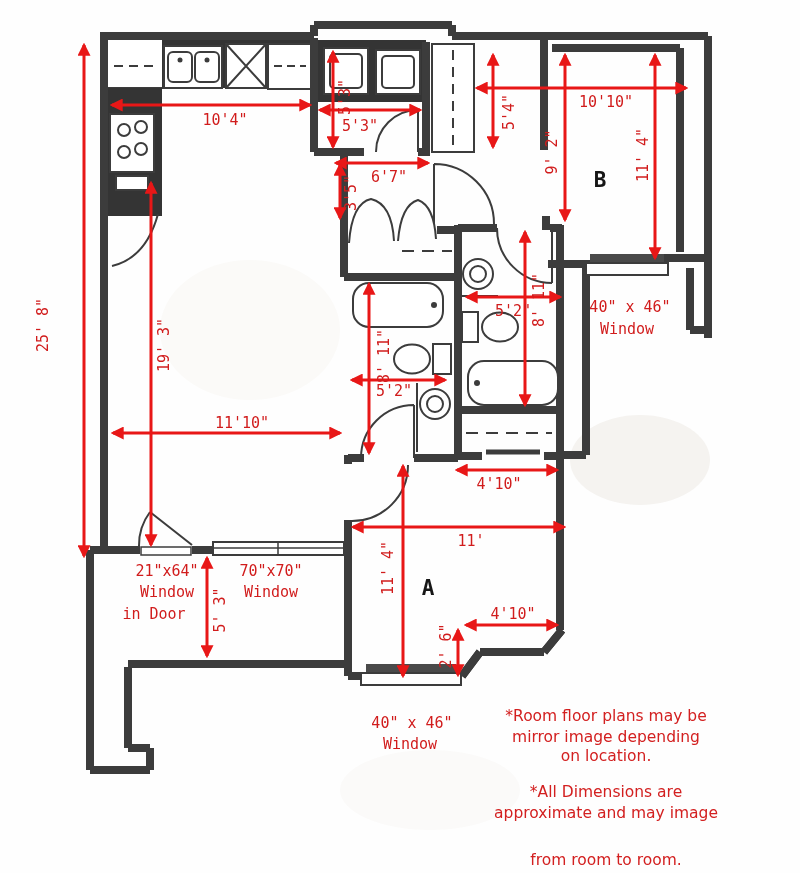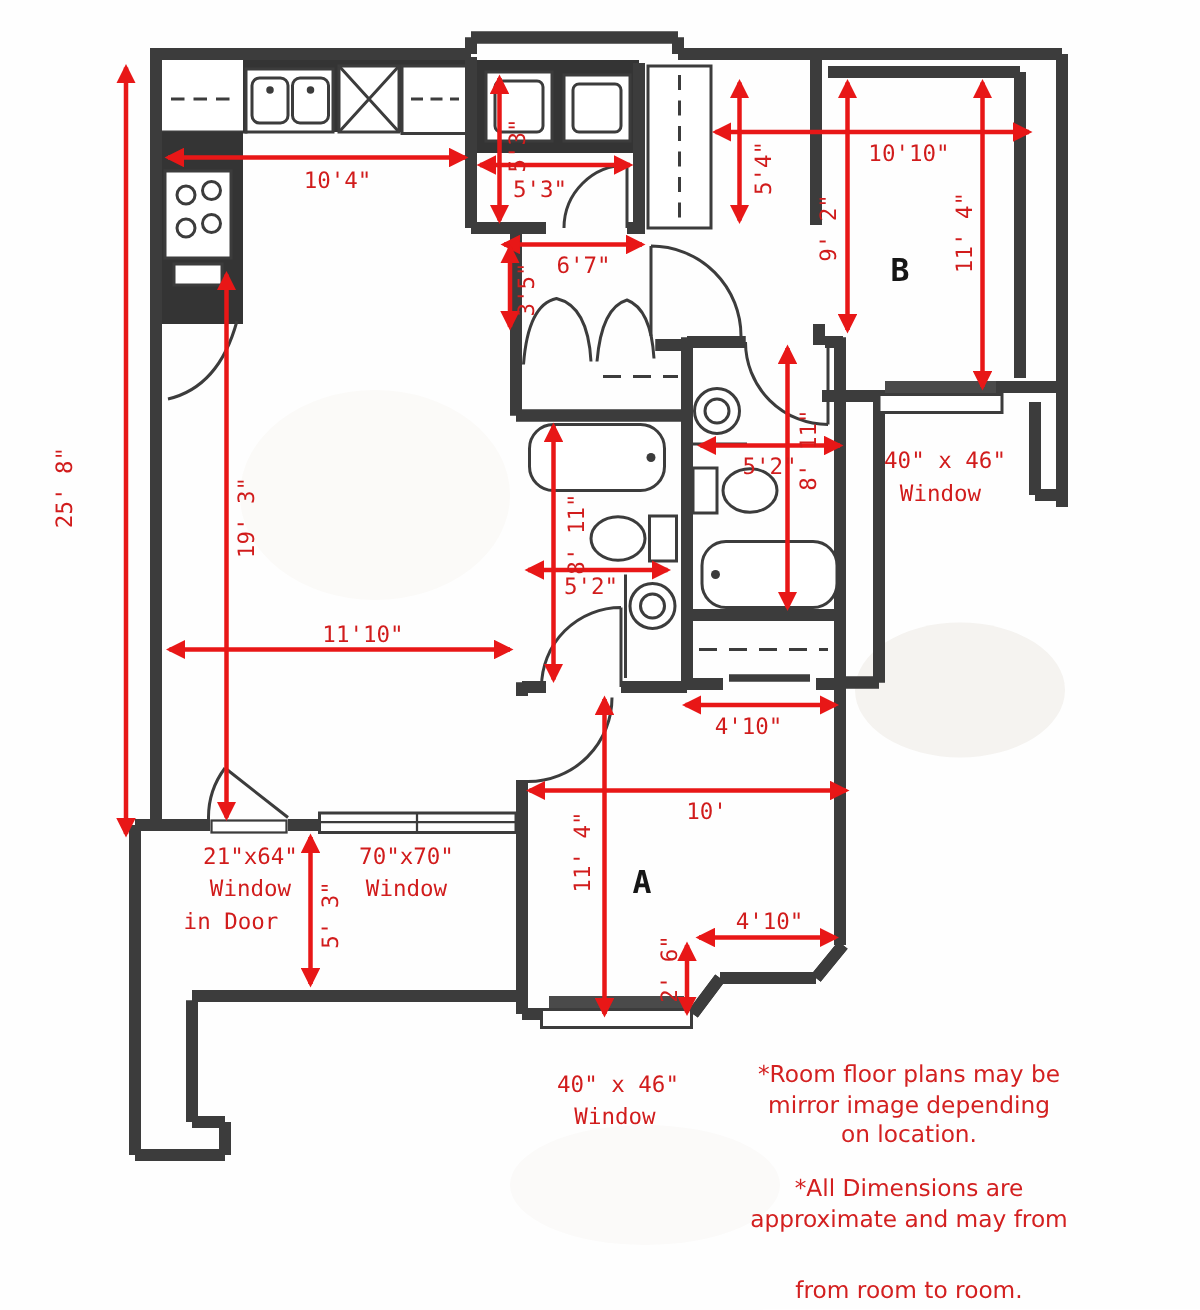--- a/index.html
+++ b/index.html
@@ -204,7 +204,7 @@
   <div class="dim" style="left:394px;top:391px">5'2"</div>
   <div class="dim" style="left:242px;top:423px">11'10"</div>
   <div class="dim" style="left:499px;top:484px">4'10"</div>
-  <div class="dim" style="left:471px;top:541px">10'</div>
+  <div class="dim" style="left:471px;top:541px">11'</div>
   <div class="dim rot" style="left:388px;top:568px">11' 4"</div>
   <div class="dim rot" style="left:220px;top:610px">5' 3"</div>
   <div class="dim" style="left:513px;top:614px">4'10"</div>

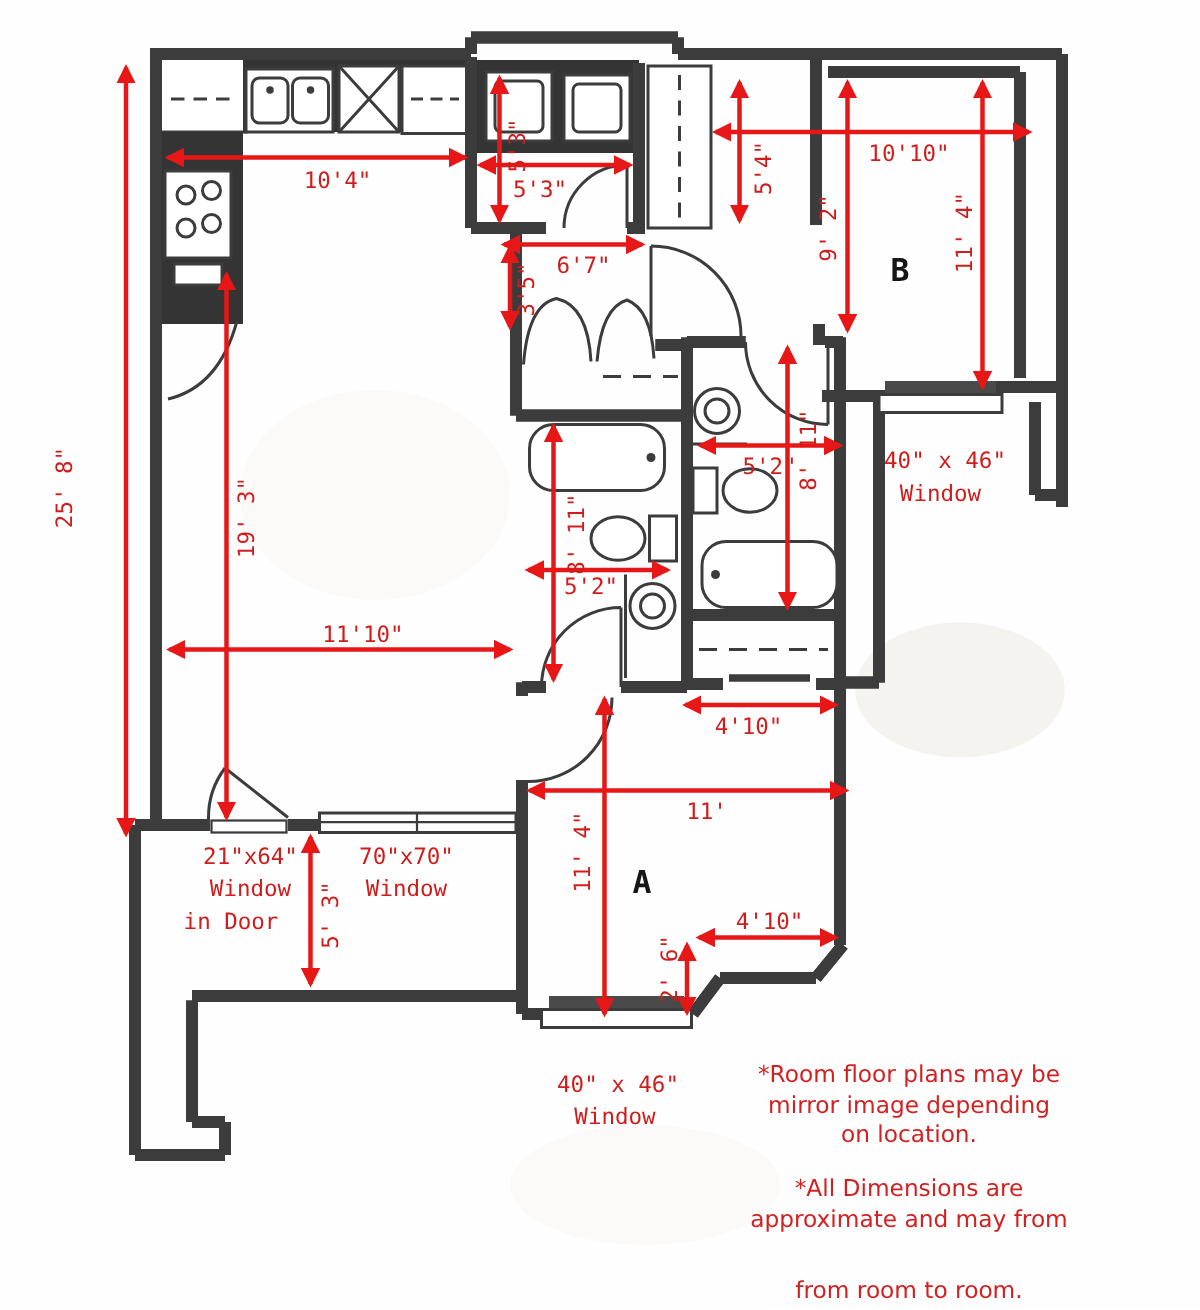--- a/index.html
+++ b/index.html
@@ -227,7 +227,7 @@
   <div class="note" style="left:606px;top:716px">*Room floor plans may be</div>
   <div class="note" style="left:606px;top:756px">on location.</div>
   <div class="note" style="left:606px;top:792px">*All Dimensions are</div>
-  <div class="note" style="left:606px;top:813px">approximate and may from</div>
+  <div class="note" style="left:606px;top:813px">approximate and may image</div>
   <div class="note" style="left:606px;top:860px">from room to room.</div>
 
 </div>

